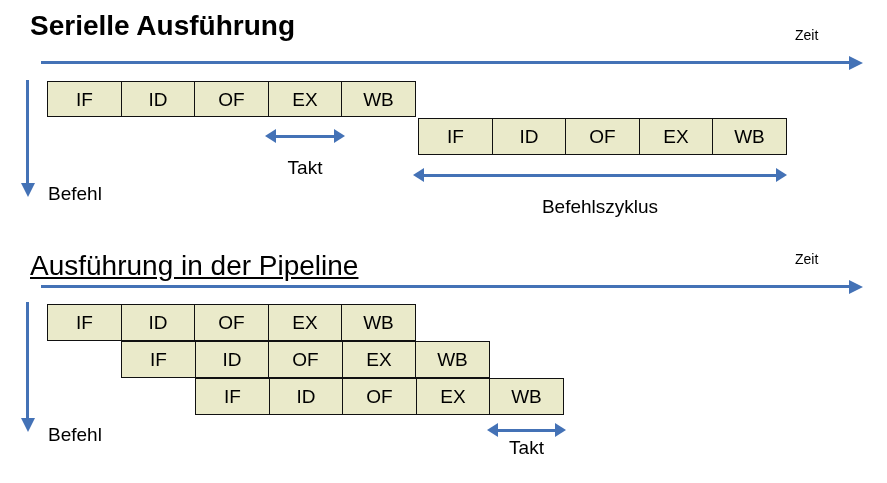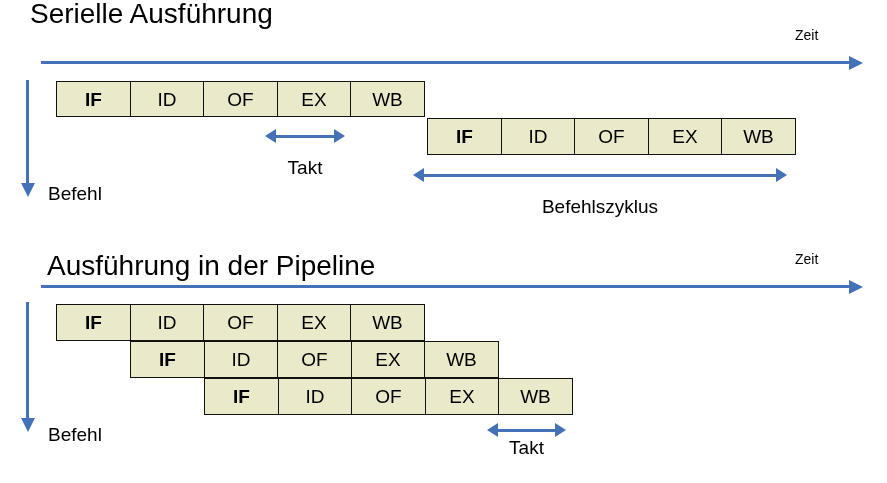--- a/index.html
+++ b/index.html
@@ -114,7 +114,7 @@
 
 <div class="section">
 
-  <div class="title" style="left:30px; top:0;">Serielle Ausführung</div>
+  <div class="title" style="left:30px; top:12px;font-weight:bold;">Serielle Ausführung</div>
 
   <div class="axis-line" style="left:41px; top:61px; width:808px;"></div>
   <div class="axis-head" style="left:849px; top:55.5px;"></div>

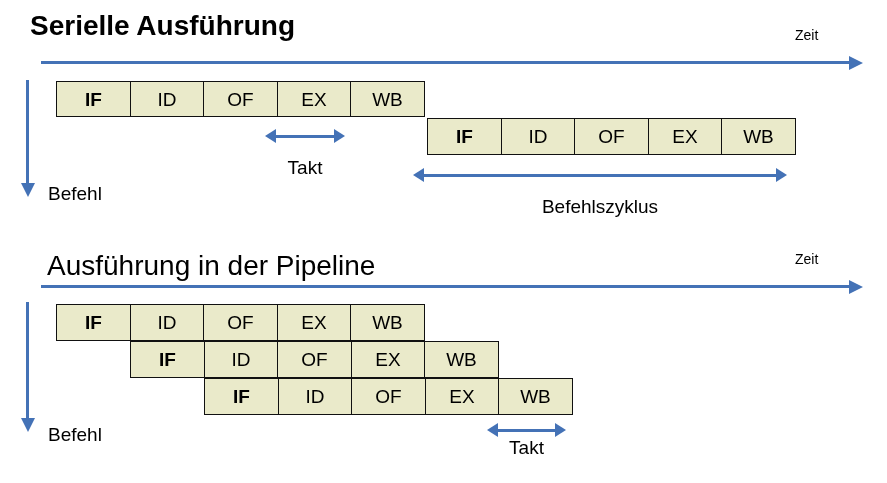--- a/index.html
+++ b/index.html
@@ -81,7 +81,7 @@
     line-height: 1;
     color: #000000;
   }
-  .stage:first-child { margin-left: 12px; font-weight: bold; }
+  .stage:first-child { margin-left: 3px; }
 
   
   .measure { position: absolute; height: 14px; }

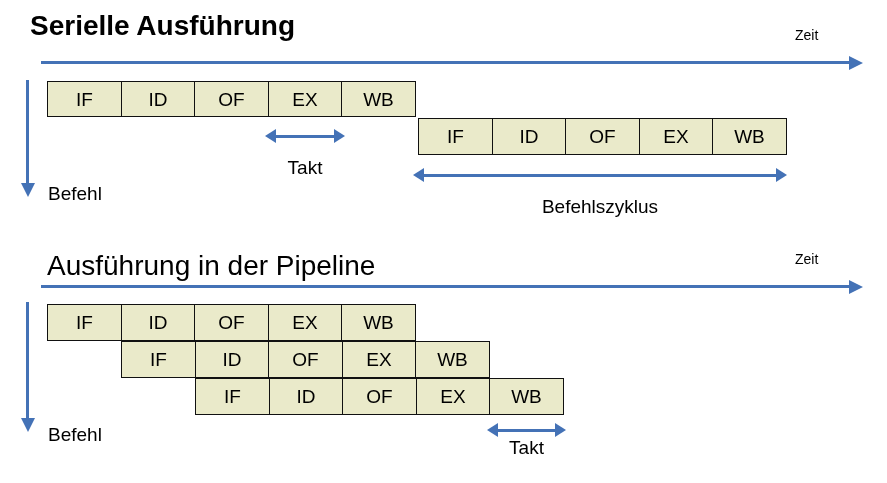--- a/index.html
+++ b/index.html
@@ -158,7 +158,7 @@
 
 <div class="section">
 
-  <div class="title" style="left:47px; top:252px;">Ausführung in der Pipeline</div>
+  <div class="title" style="left:30px; top:252px;text-decoration:underline;">Ausführung in der Pipeline</div>
 
   <div class="axis-line" style="left:41px; top:285px; width:808px;"></div>
   <div class="axis-head" style="left:849px; top:279.5px;"></div>

